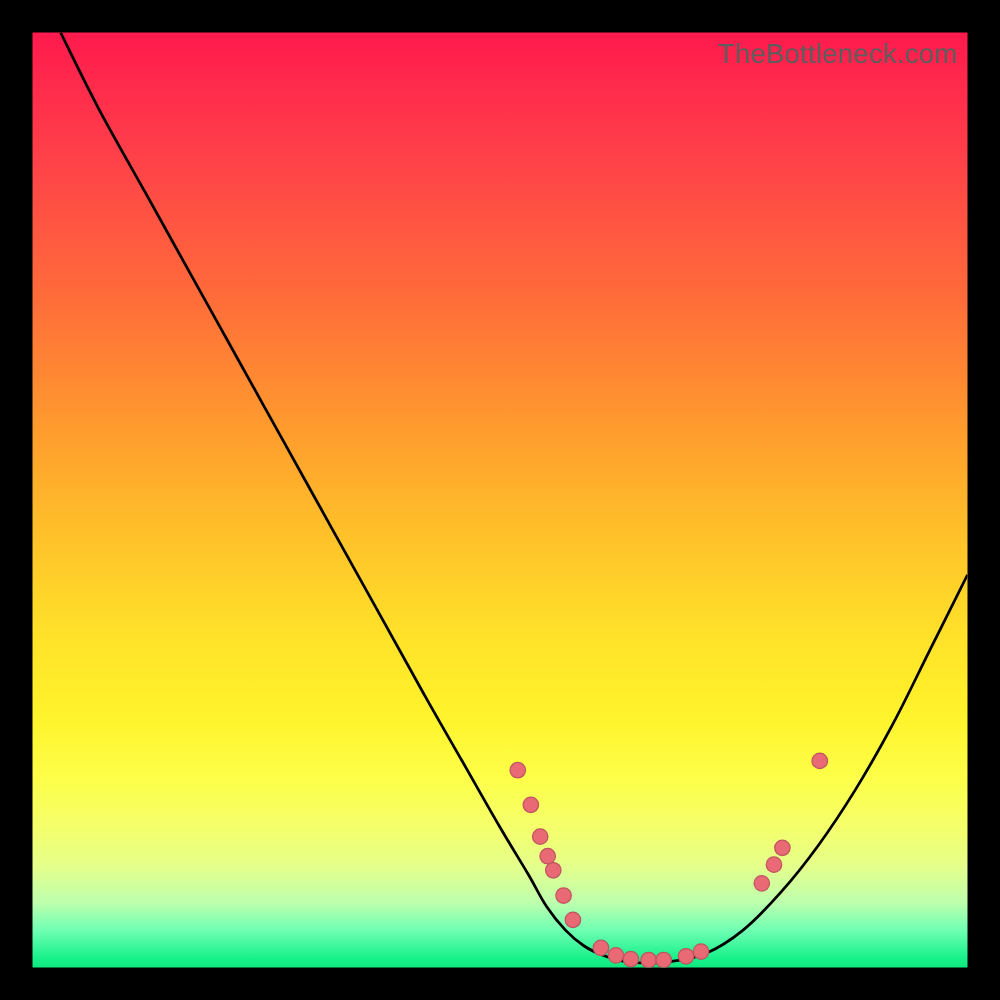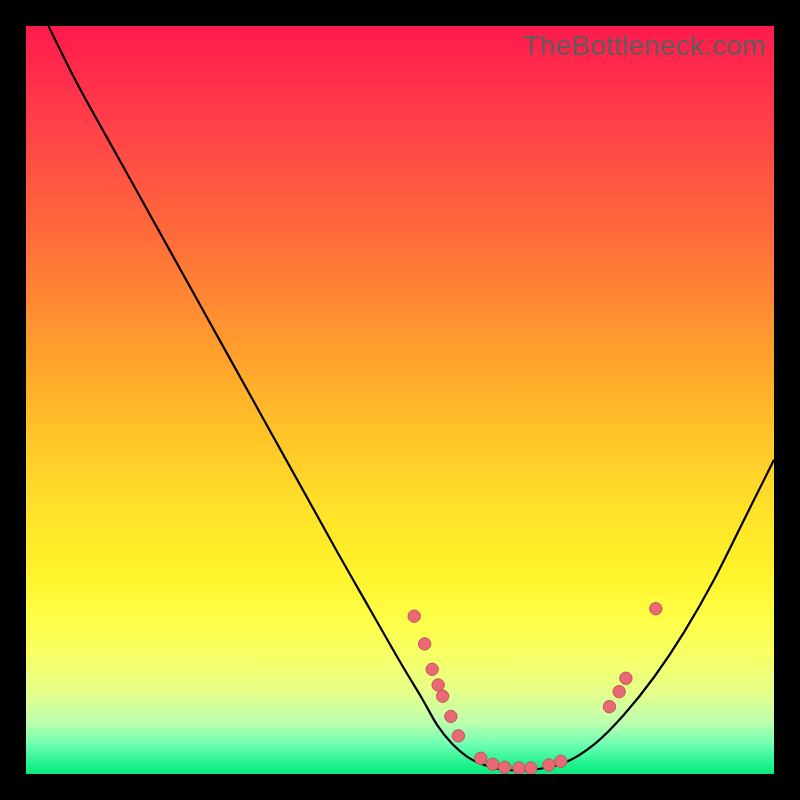--- a/index.html
+++ b/index.html
@@ -46,7 +46,7 @@
     top: 4px;
     right: 8px;
     color: #5d5d5d;
-    font-size: 28px;
+    font-size: 22px;
     font-weight: 500;
     user-select: none;
     letter-spacing: 0.2px;

